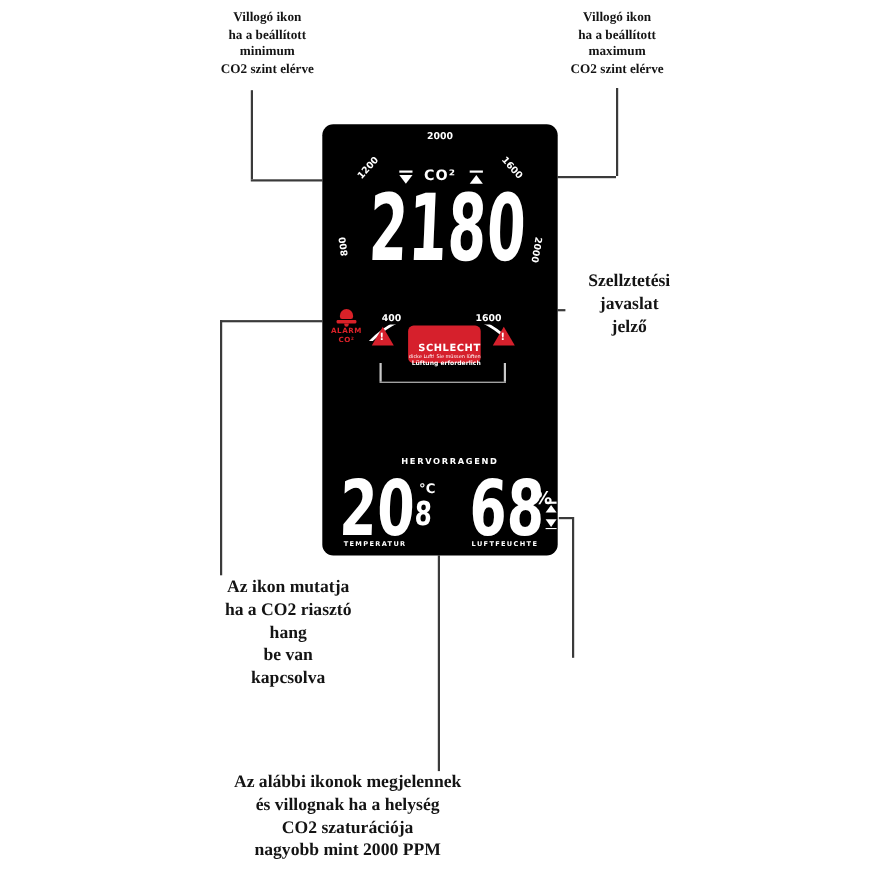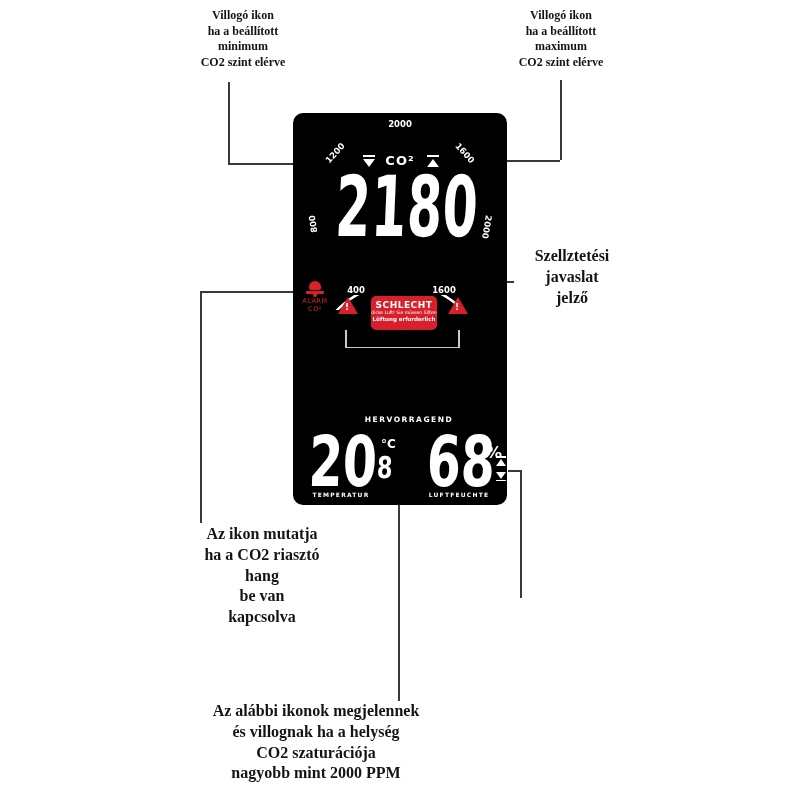--- a/index.html
+++ b/index.html
@@ -55,7 +55,7 @@
   .bell-dome{width:12px;height:9px;background:#da2128;border-radius:6px 6px 2px 2px;margin:0 auto;}
   .bell-base{width:18px;height:2.5px;background:#da2128;border-radius:1px;margin:1px auto 0;}
   .bell-clap{width:4px;height:3px;background:#da2128;border-radius:0 0 2px 2px;margin:0 auto;}
-  .alarm-t{font-size:6.5px;font-weight:normal;line-height:8px;letter-spacing:.5px;}
+  .alarm-t{font-size:6.5px;font-weight:bold;line-height:8px;letter-spacing:.5px;}
 
   .badge{position:absolute;left:78px;top:183px;width:66px;height:34px;background:#d6202c;
          border-radius:5px;color:#fff;text-align:center;padding-top:4px;}

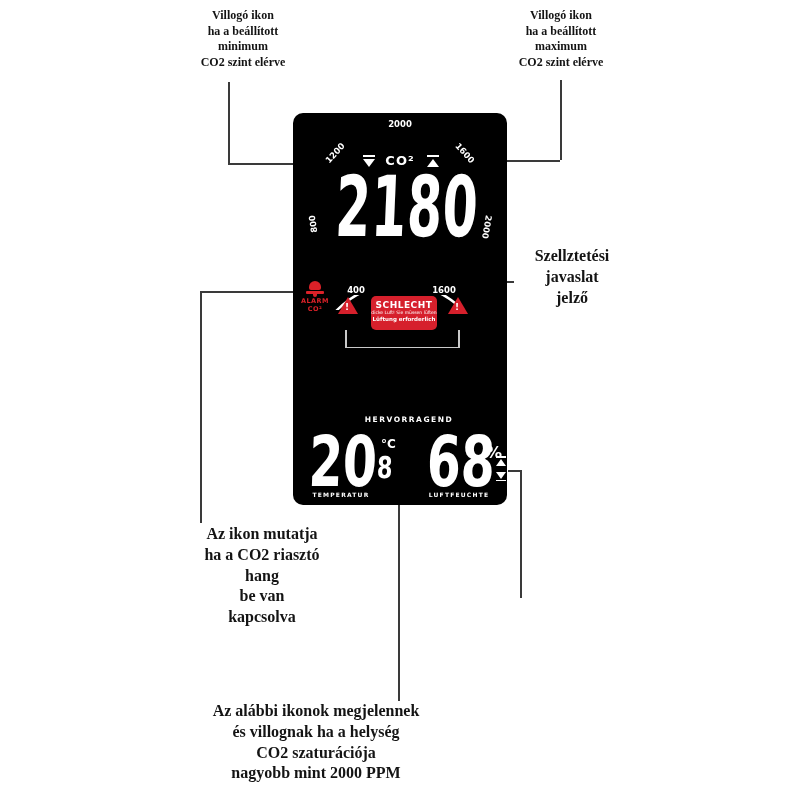--- a/index.html
+++ b/index.html
@@ -58,7 +58,7 @@
   .alarm-t{font-size:6.5px;font-weight:bold;line-height:8px;letter-spacing:.5px;}
 
   .badge{position:absolute;left:78px;top:183px;width:66px;height:34px;background:#d6202c;
-         border-radius:5px;color:#fff;text-align:center;padding-top:4px;}
+         border-radius:5px;color:#fff;text-align:right;padding-top:16px;}
   .badge .t1{font-size:9px;font-weight:bold;letter-spacing:.5px;line-height:10px;}
   .badge .t2{font-size:4.5px;line-height:6px;}
   .badge .t3{font-size:5.5px;font-weight:bold;line-height:7px;}

